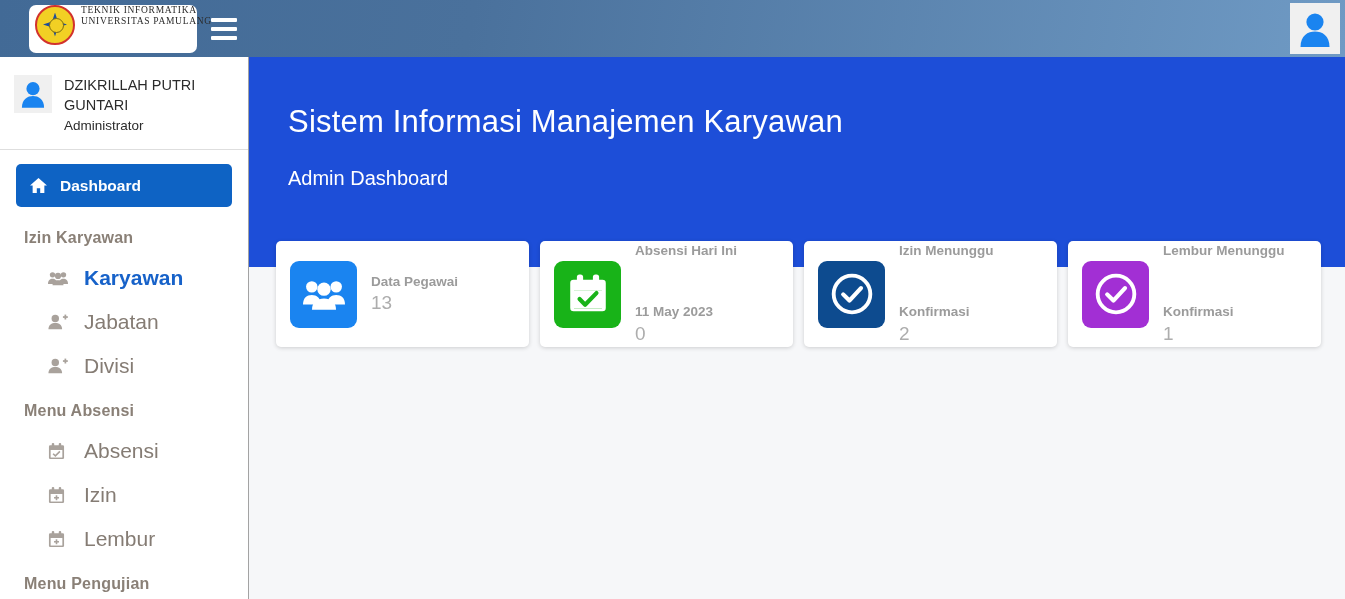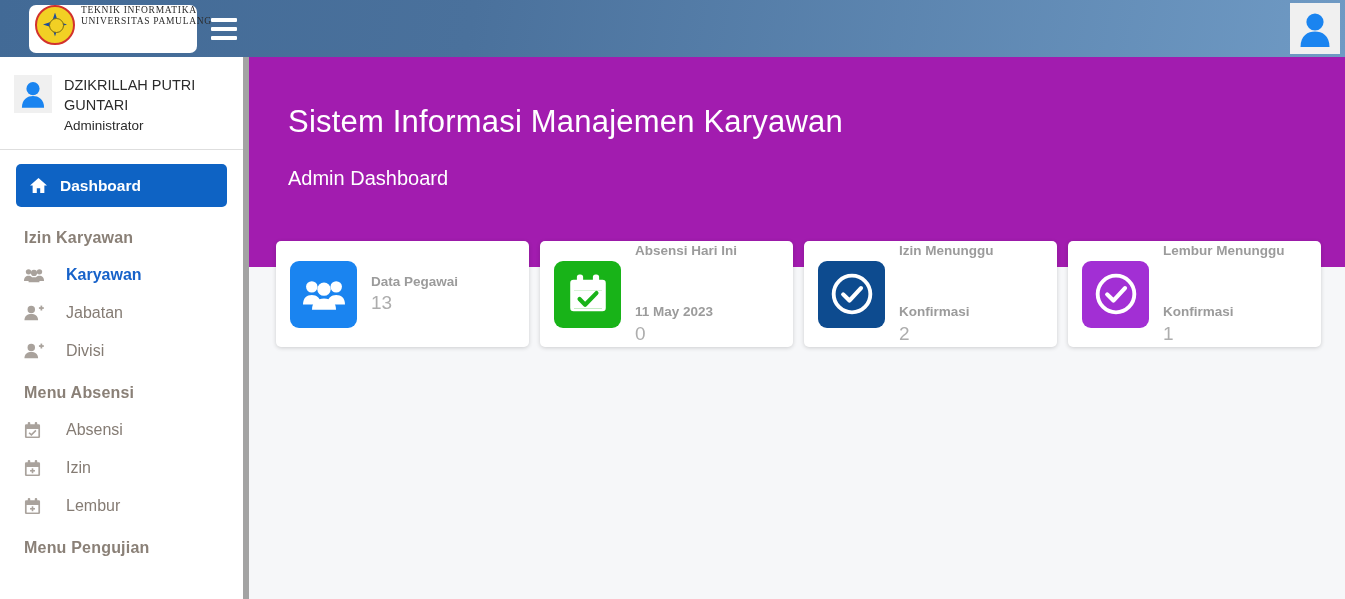--- a/index.html
+++ b/index.html
@@ -56,7 +56,7 @@
   
   .sidebar {
     position: absolute; top: 57px; left: 0; width: 249px; height: 542px;
-    background: #ffffff; border-right: 6px solid #a3a3a3; overflow: hidden;
+    background: #ffffff; border-right: 1px solid #a3a3a3; overflow: hidden;
   }
   .profile {
     display: flex; align-items: flex-start; gap: 12px;

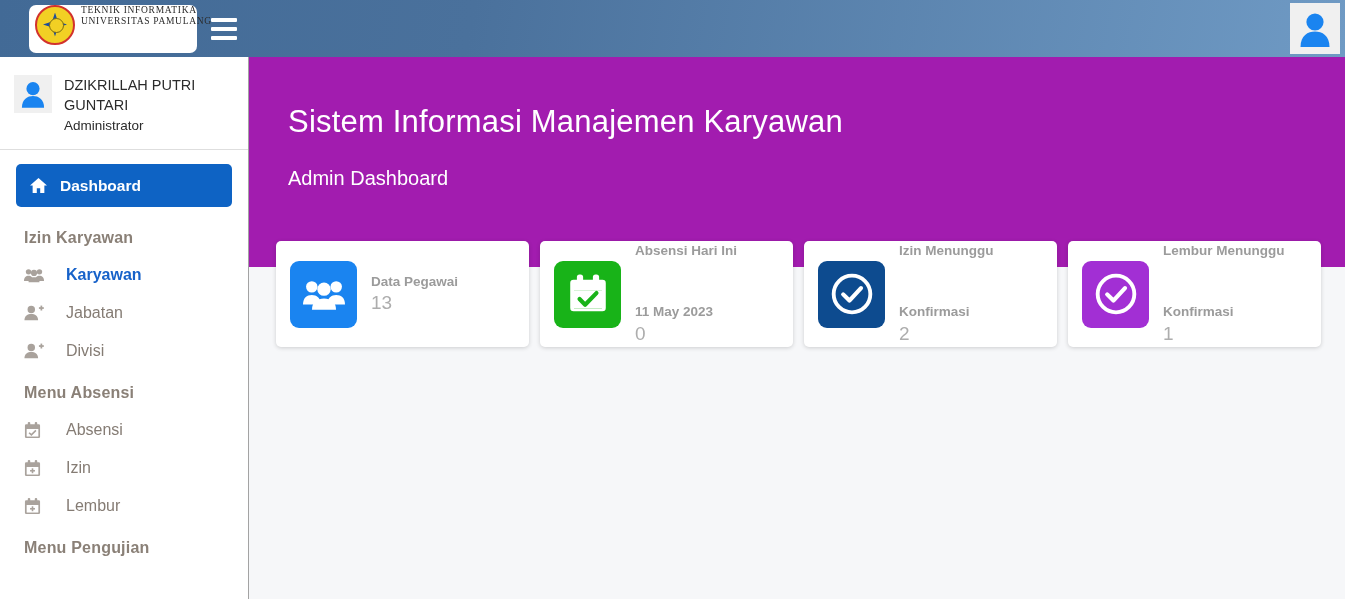--- a/index.html
+++ b/index.html
@@ -91,7 +91,7 @@
   
   .hero {
     position: absolute; top: 57px; left: 249px; width: 1096px; height: 210px;
-    background: #a21caf;
+    background: #1d4ed8;
   }
   .hero-inner { padding: 47px 0 0 39px; }
   .hero-title { font-size: 31px; color: #ffffff; font-weight: normal; letter-spacing: 0.2px; }

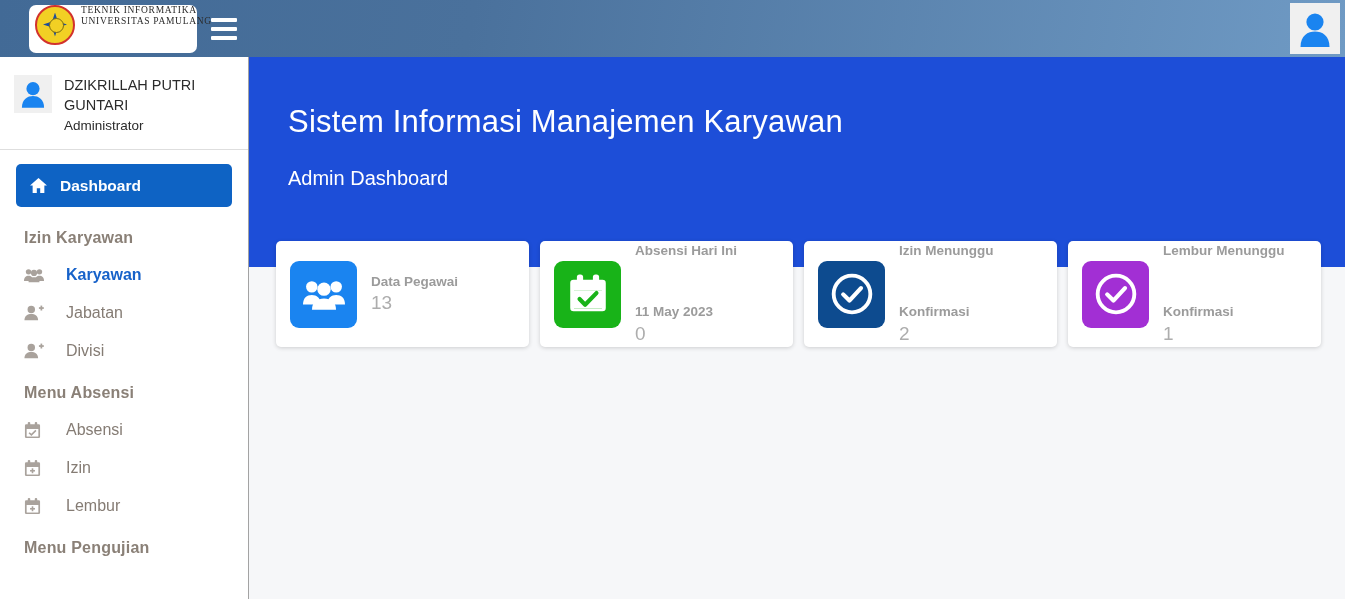--- a/index.html
+++ b/index.html
@@ -82,8 +82,8 @@
     padding: 14px 0 9px 24px; letter-spacing: 0.2px;
   }
   .nav-item {
-    display: flex; align-items: center; gap: 22px;
-    padding: 10px 0 10px 24px; font-size: 16px; color: #857c74; cursor: pointer;
+    display: flex; align-items: center; gap: 16px;
+    padding: 10px 0 10px 24px; font-size: 21px; color: #857c74; cursor: pointer; margin-left: 24px;
   }
   .nav-item.active-link { color: #1762c9; font-weight: bold; }
   .nav-icon { width: 20px; height: 18px; flex: 0 0 auto; display: flex; align-items: center; }

